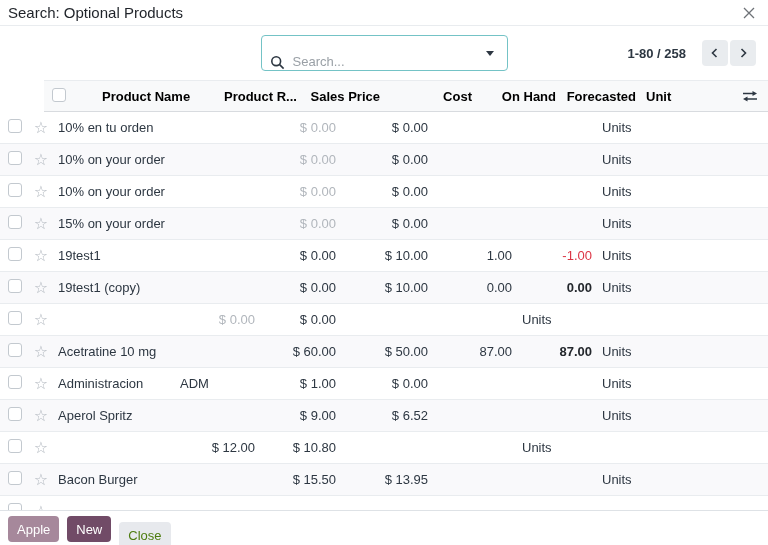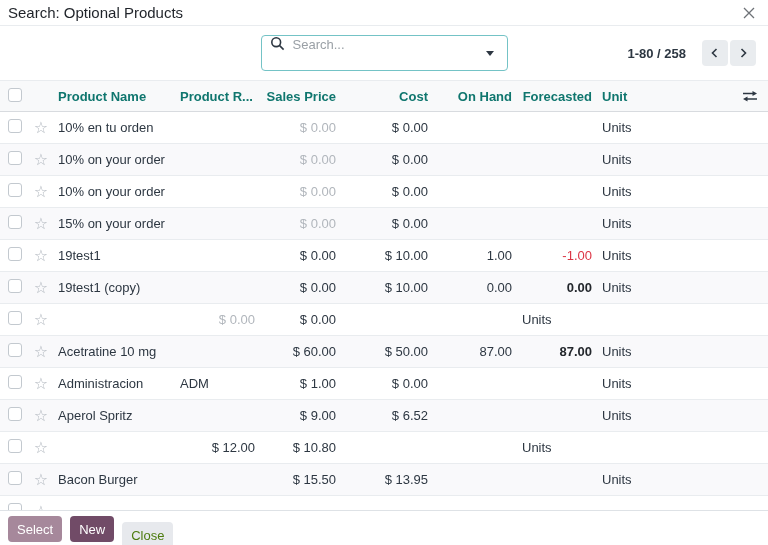--- a/index.html
+++ b/index.html
@@ -27,7 +27,7 @@
   }
   .searchbox{
     width:247px;height:36px;border:1px solid var(--search-border,#74c3c6);
-    border-radius:4px;display:flex;align-items:flex-start;padding:0 8px;
+    border-radius:4px;display:flex;align-items:flex-end;padding:0 8px;
     background:#fff;box-sizing:border-box;
   }
   .searchbox input{

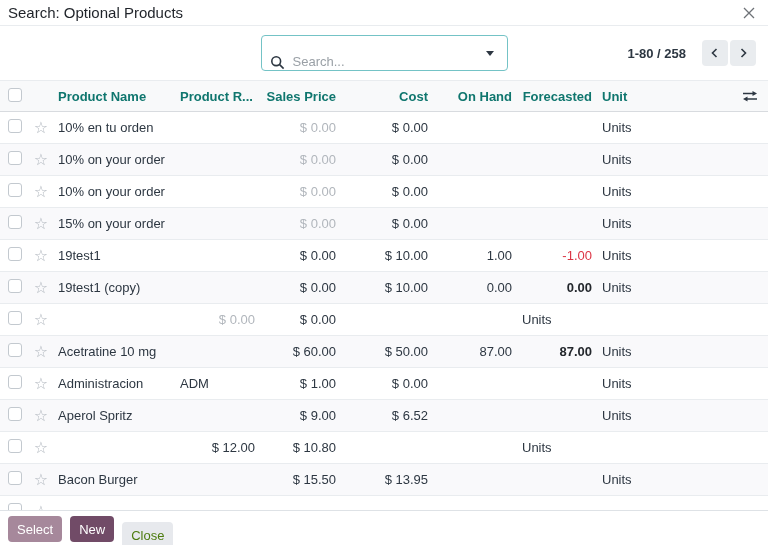--- a/index.html
+++ b/index.html
@@ -63,7 +63,7 @@
     flex:0 0 auto;height:30px;background:var(--header-bg,#f8f9fa);
     border-top:1px solid var(--border,#e9ecef);
     border-bottom:1px solid #d8dbdf;
-    font-weight:700;color:#0f766e;
+    font-weight:700;color:#000000;margin-left:44px;
   }
   .tbody{flex:0 0 auto;height:398px;overflow:hidden;}
   .row{height:32px;border-bottom:1px solid var(--border,#e9ecef);box-sizing:border-box;background:#fff;}

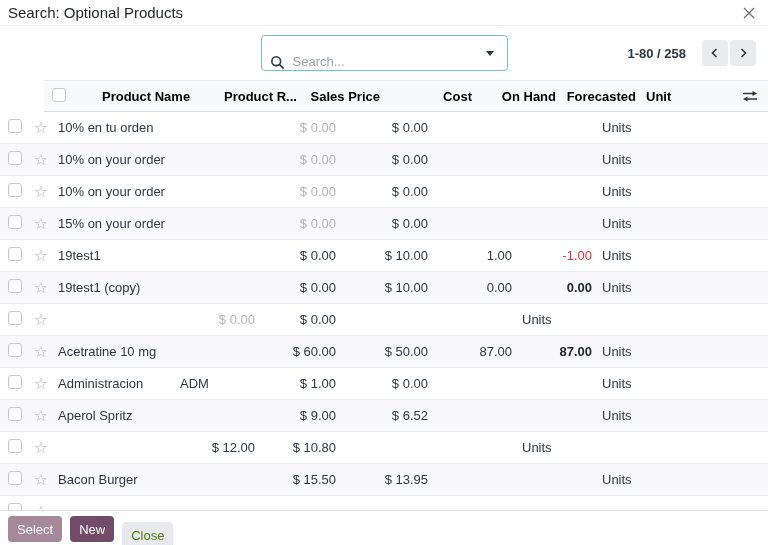--- a/index.html
+++ b/index.html
@@ -381,7 +381,7 @@
   </div>
 
 <div class="footer">
-  <button class="btn btn-primary-disabled">Select</button>
+  <button class="btn btn-primary-disabled">Apple</button>
   <button class="btn btn-primary">New</button>
   <button class="btn btn-secondary">Close</button>
 </div>

